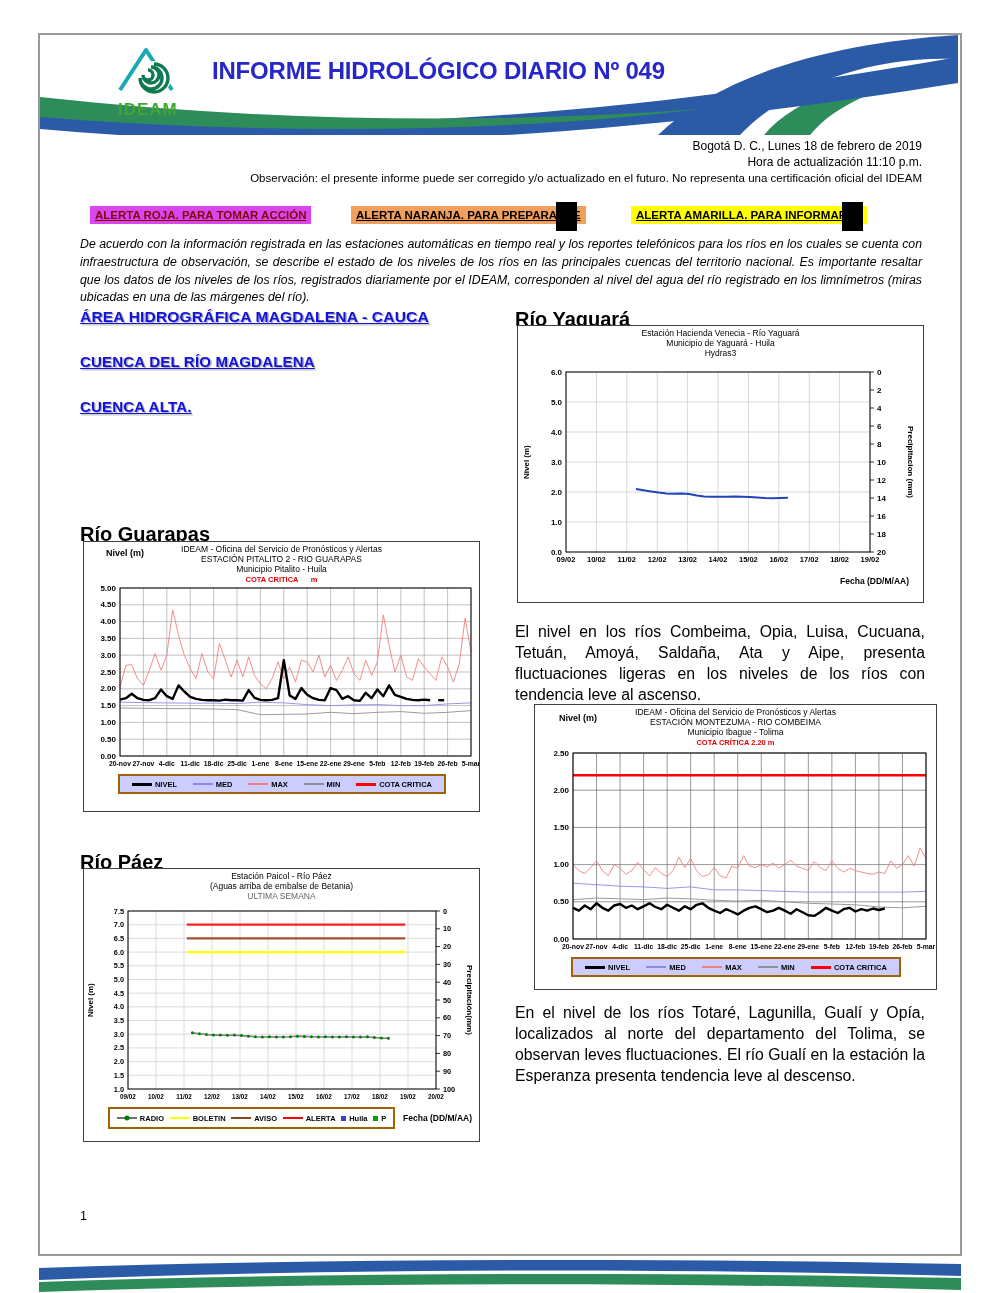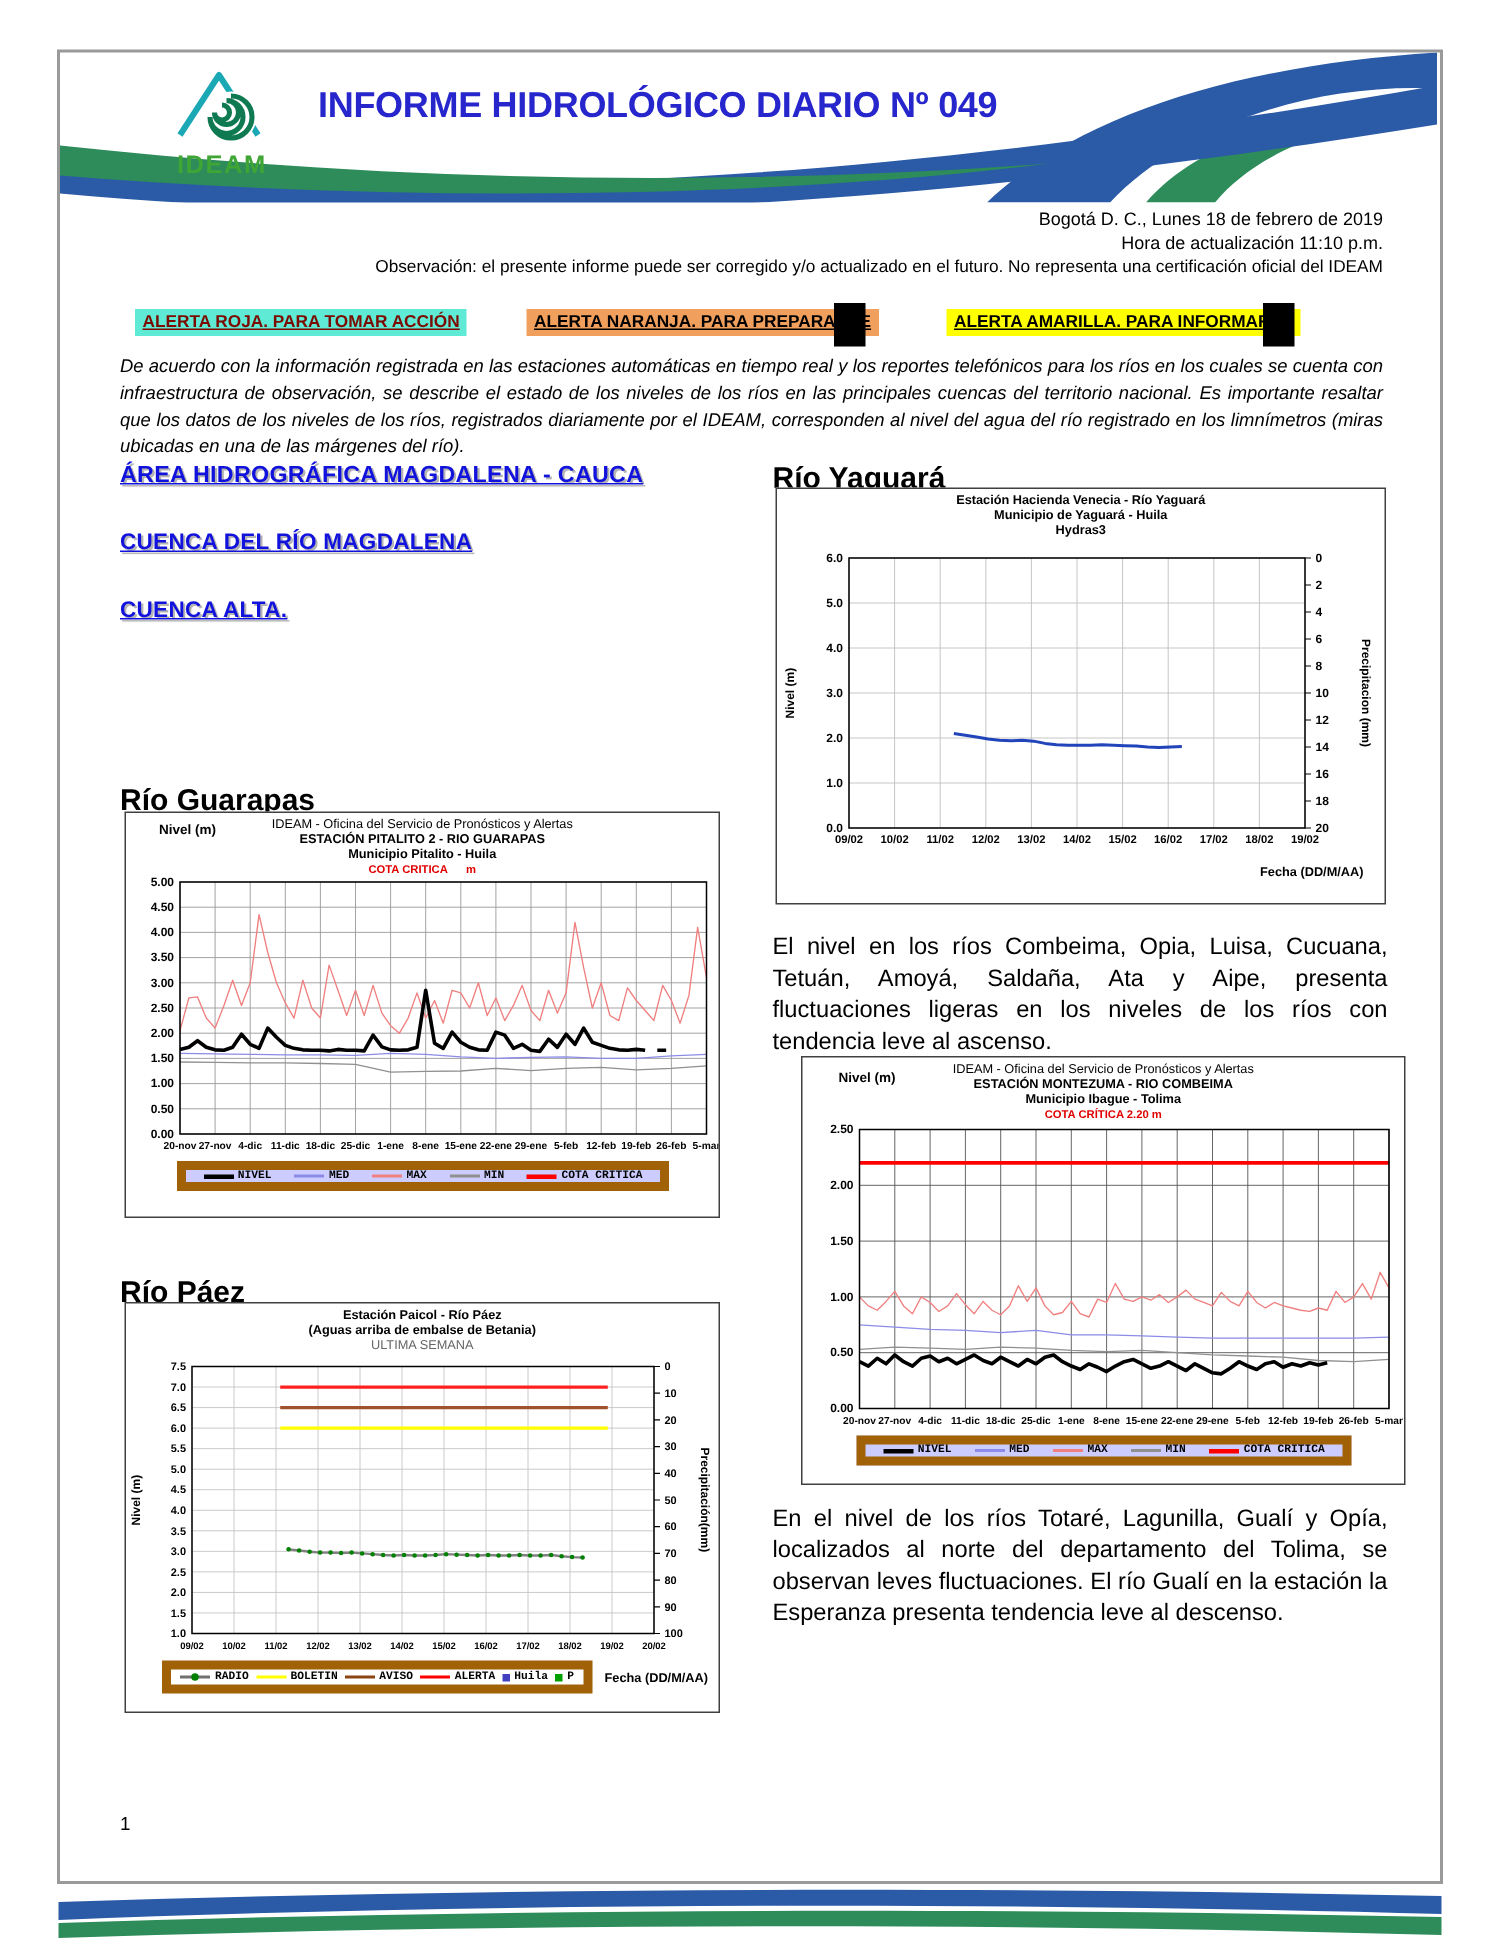--- a/index.html
+++ b/index.html
@@ -76,7 +76,7 @@
     <div class="obs">Observación: el presente informe puede ser corregido y/o actualizado en el futuro. No representa una certificación oficial del IDEAM</div>
   </div>
 
-  <div class="alert" style="left:90px;top:206px;background:#5eead4;color:#7B0A00;">ALERTA ROJA. PARA TOMAR ACCIÓN</div>
+  <div class="alert" style="left:90px;top:206px;background:#d946ef;color:#7B0A00;">ALERTA ROJA. PARA TOMAR ACCIÓN</div>
   <div class="alert" style="left:351px;top:206px;background:#F0A05C;color:#000;">ALERTA NARANJA. PARA PREPARARSE</div>
   <div class="redact" style="left:556px;top:202px;"></div>
   <div class="alert" style="left:631px;top:206px;background:#FFFF00;color:#000;">ALERTA AMARILLA. PARA INFORMARSE</div>

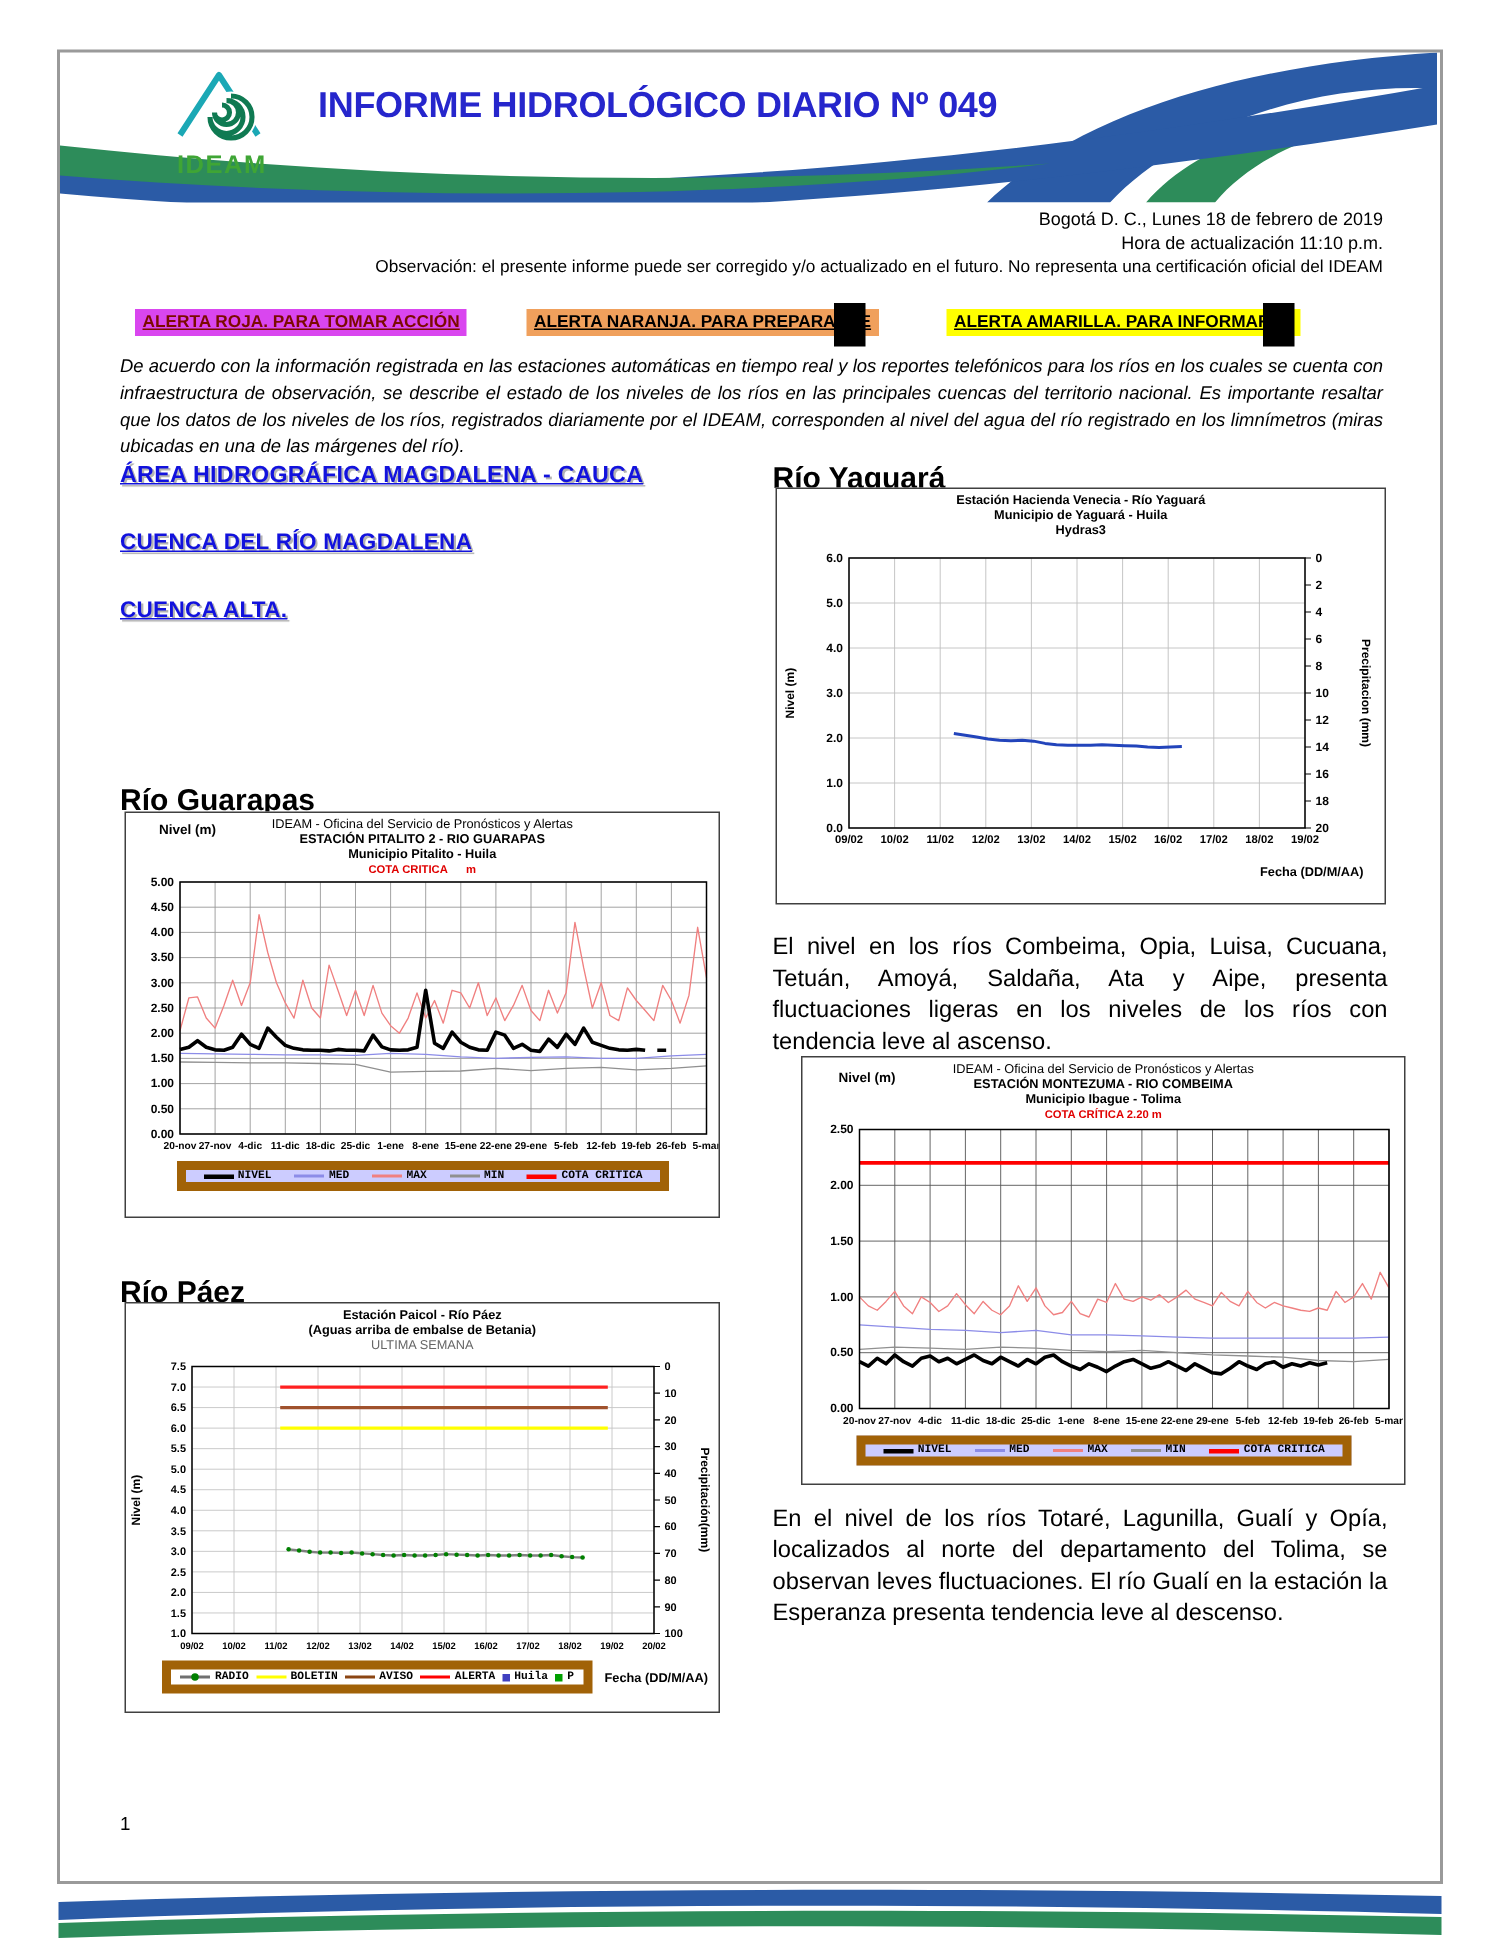--- a/index.html
+++ b/index.html
@@ -32,7 +32,7 @@
   .chart svg{position:absolute;left:0;top:0;}
   .ch-titles{position:absolute;left:0;right:0;top:2px;text-align:center;line-height:1.2;z-index:2;}
   .tl-n{font-size:8.5px;}
-  .tl-b{font-size:8.5px;font-weight:bold;}
+  .tl-b{font-size:8.5px;font-weight:normal;}
   .tl-r{font-size:7.5px;font-weight:bold;color:#E00000;}
   .tl-g{font-size:8.5px;color:#666;}
   .ch-corner{position:absolute;font-weight:bold;font-size:9px;z-index:2;white-space:nowrap;}

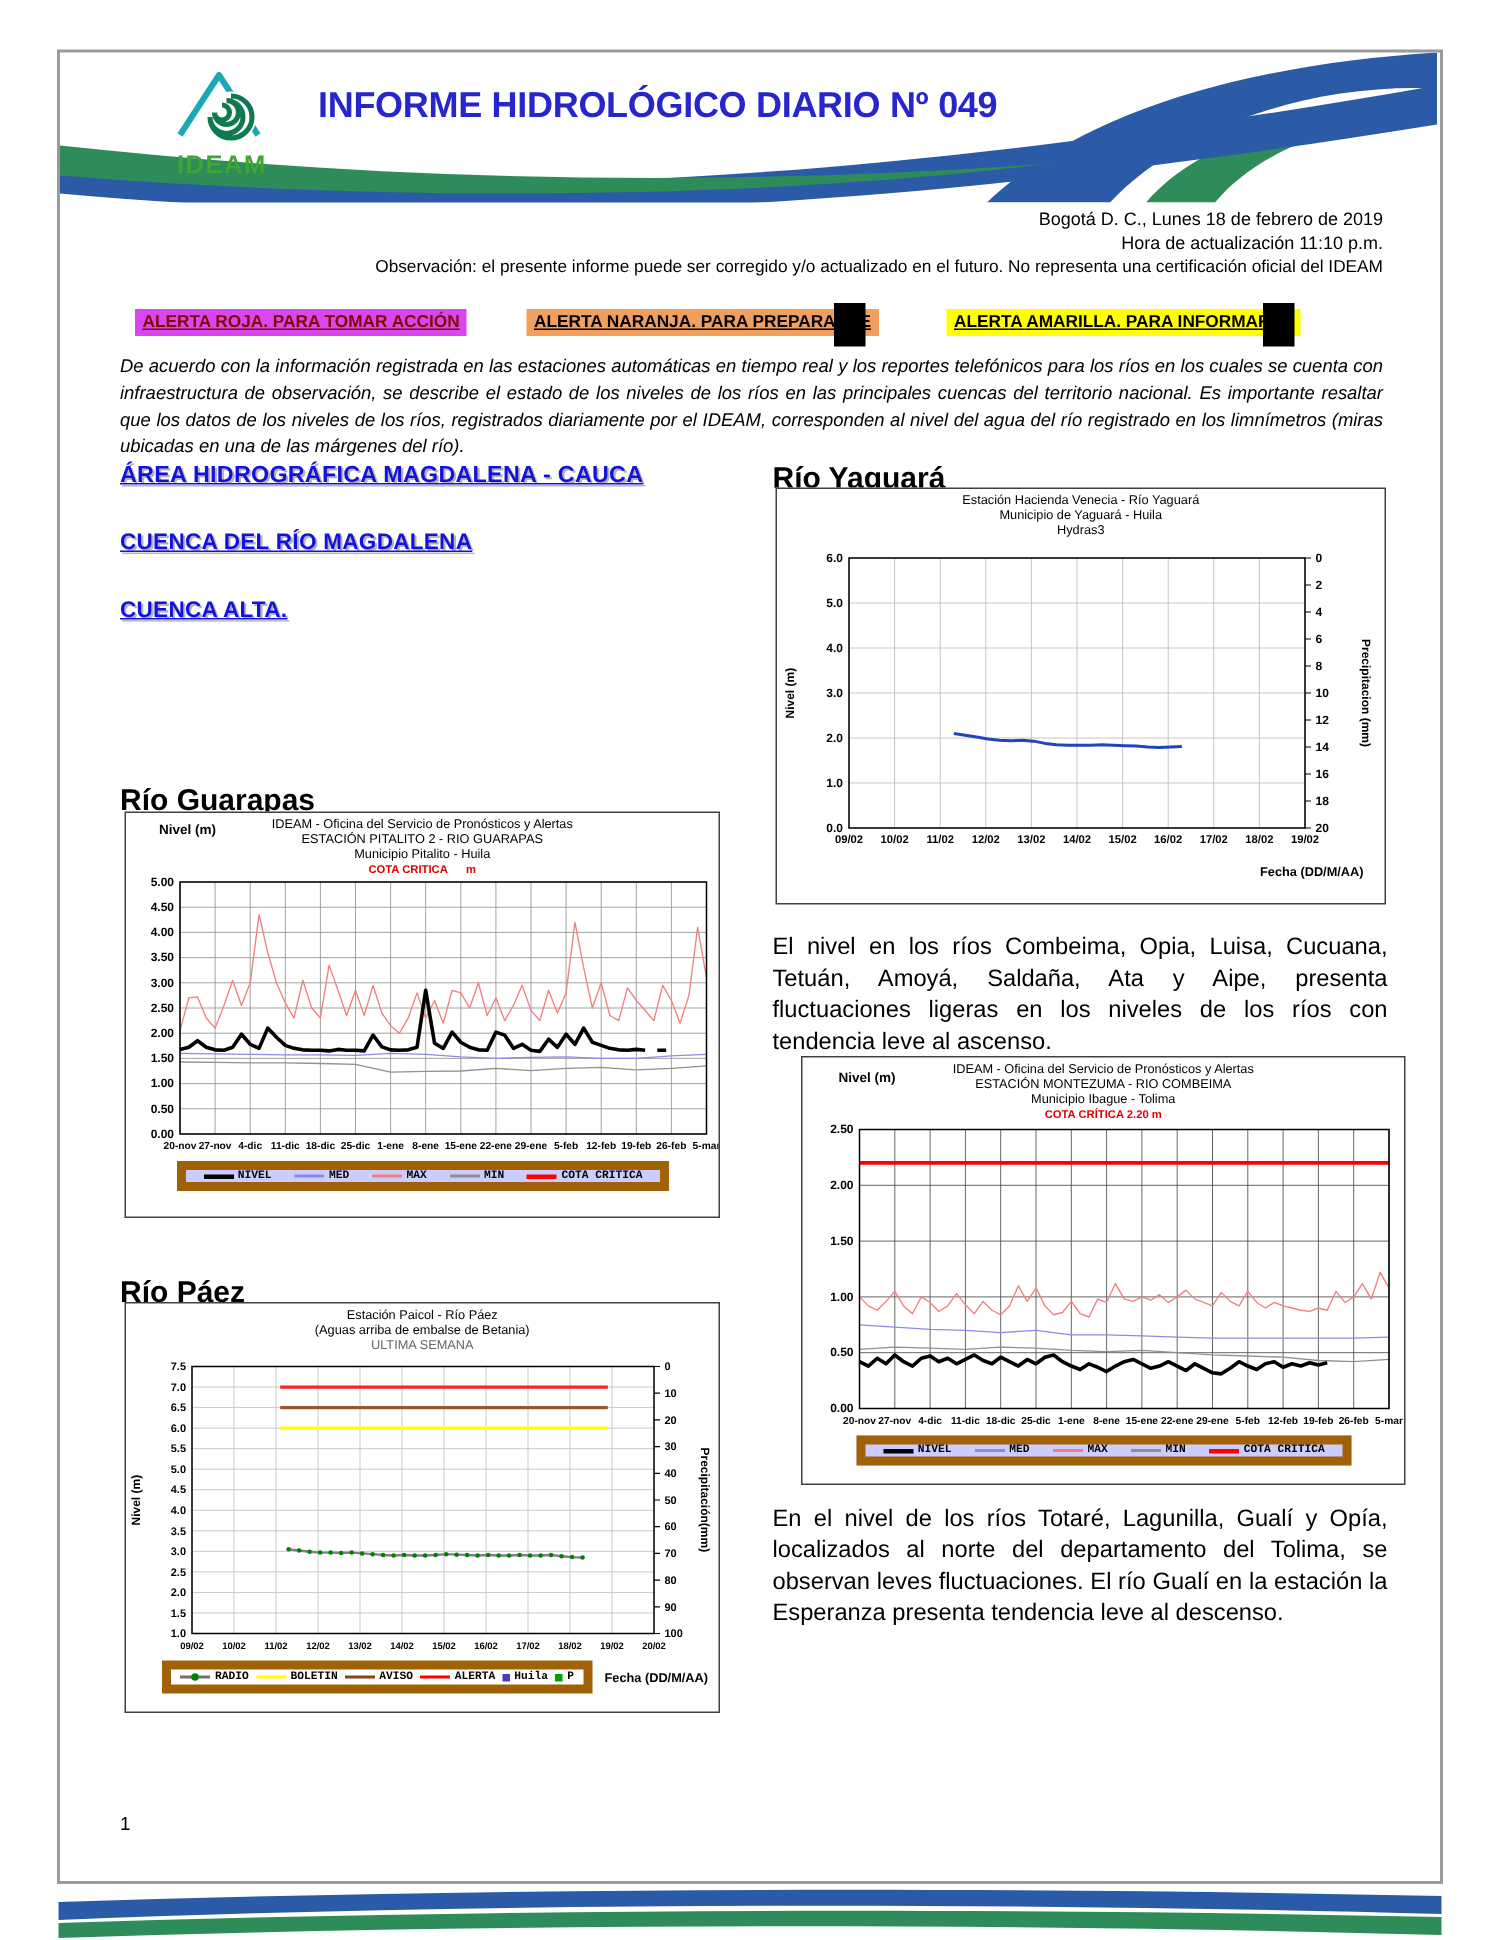--- a/index.html
+++ b/index.html
@@ -40,8 +40,8 @@
   .vlab-l{writing-mode:vertical-rl;transform:rotate(180deg);}
   .vlab-r{writing-mode:vertical-rl;}
   .ch-legendrow{position:absolute;display:flex;align-items:stretch;z-index:2;}
-  .ch-legend{display:flex;align-items:center;justify-content:space-around;border:6px solid #a16207;
-             font-size:7.5px;font-weight:bold;flex:1;padding:0 4px;font-family:Liberation Mono, monospace;}
+  .ch-legend{display:flex;align-items:center;justify-content:space-around;border:2px solid #a16207;
+             font-size:7.5px;font-weight:bold;flex:1;padding:0 4px;}
   .li{display:inline-flex;align-items:center;gap:3px;white-space:nowrap;}
   .sw{display:inline-block;position:relative;width:20px;}
   .swdot{position:absolute;left:50%;top:50%;width:5px;height:5px;border-radius:50%;transform:translate(-50%,-50%);}

